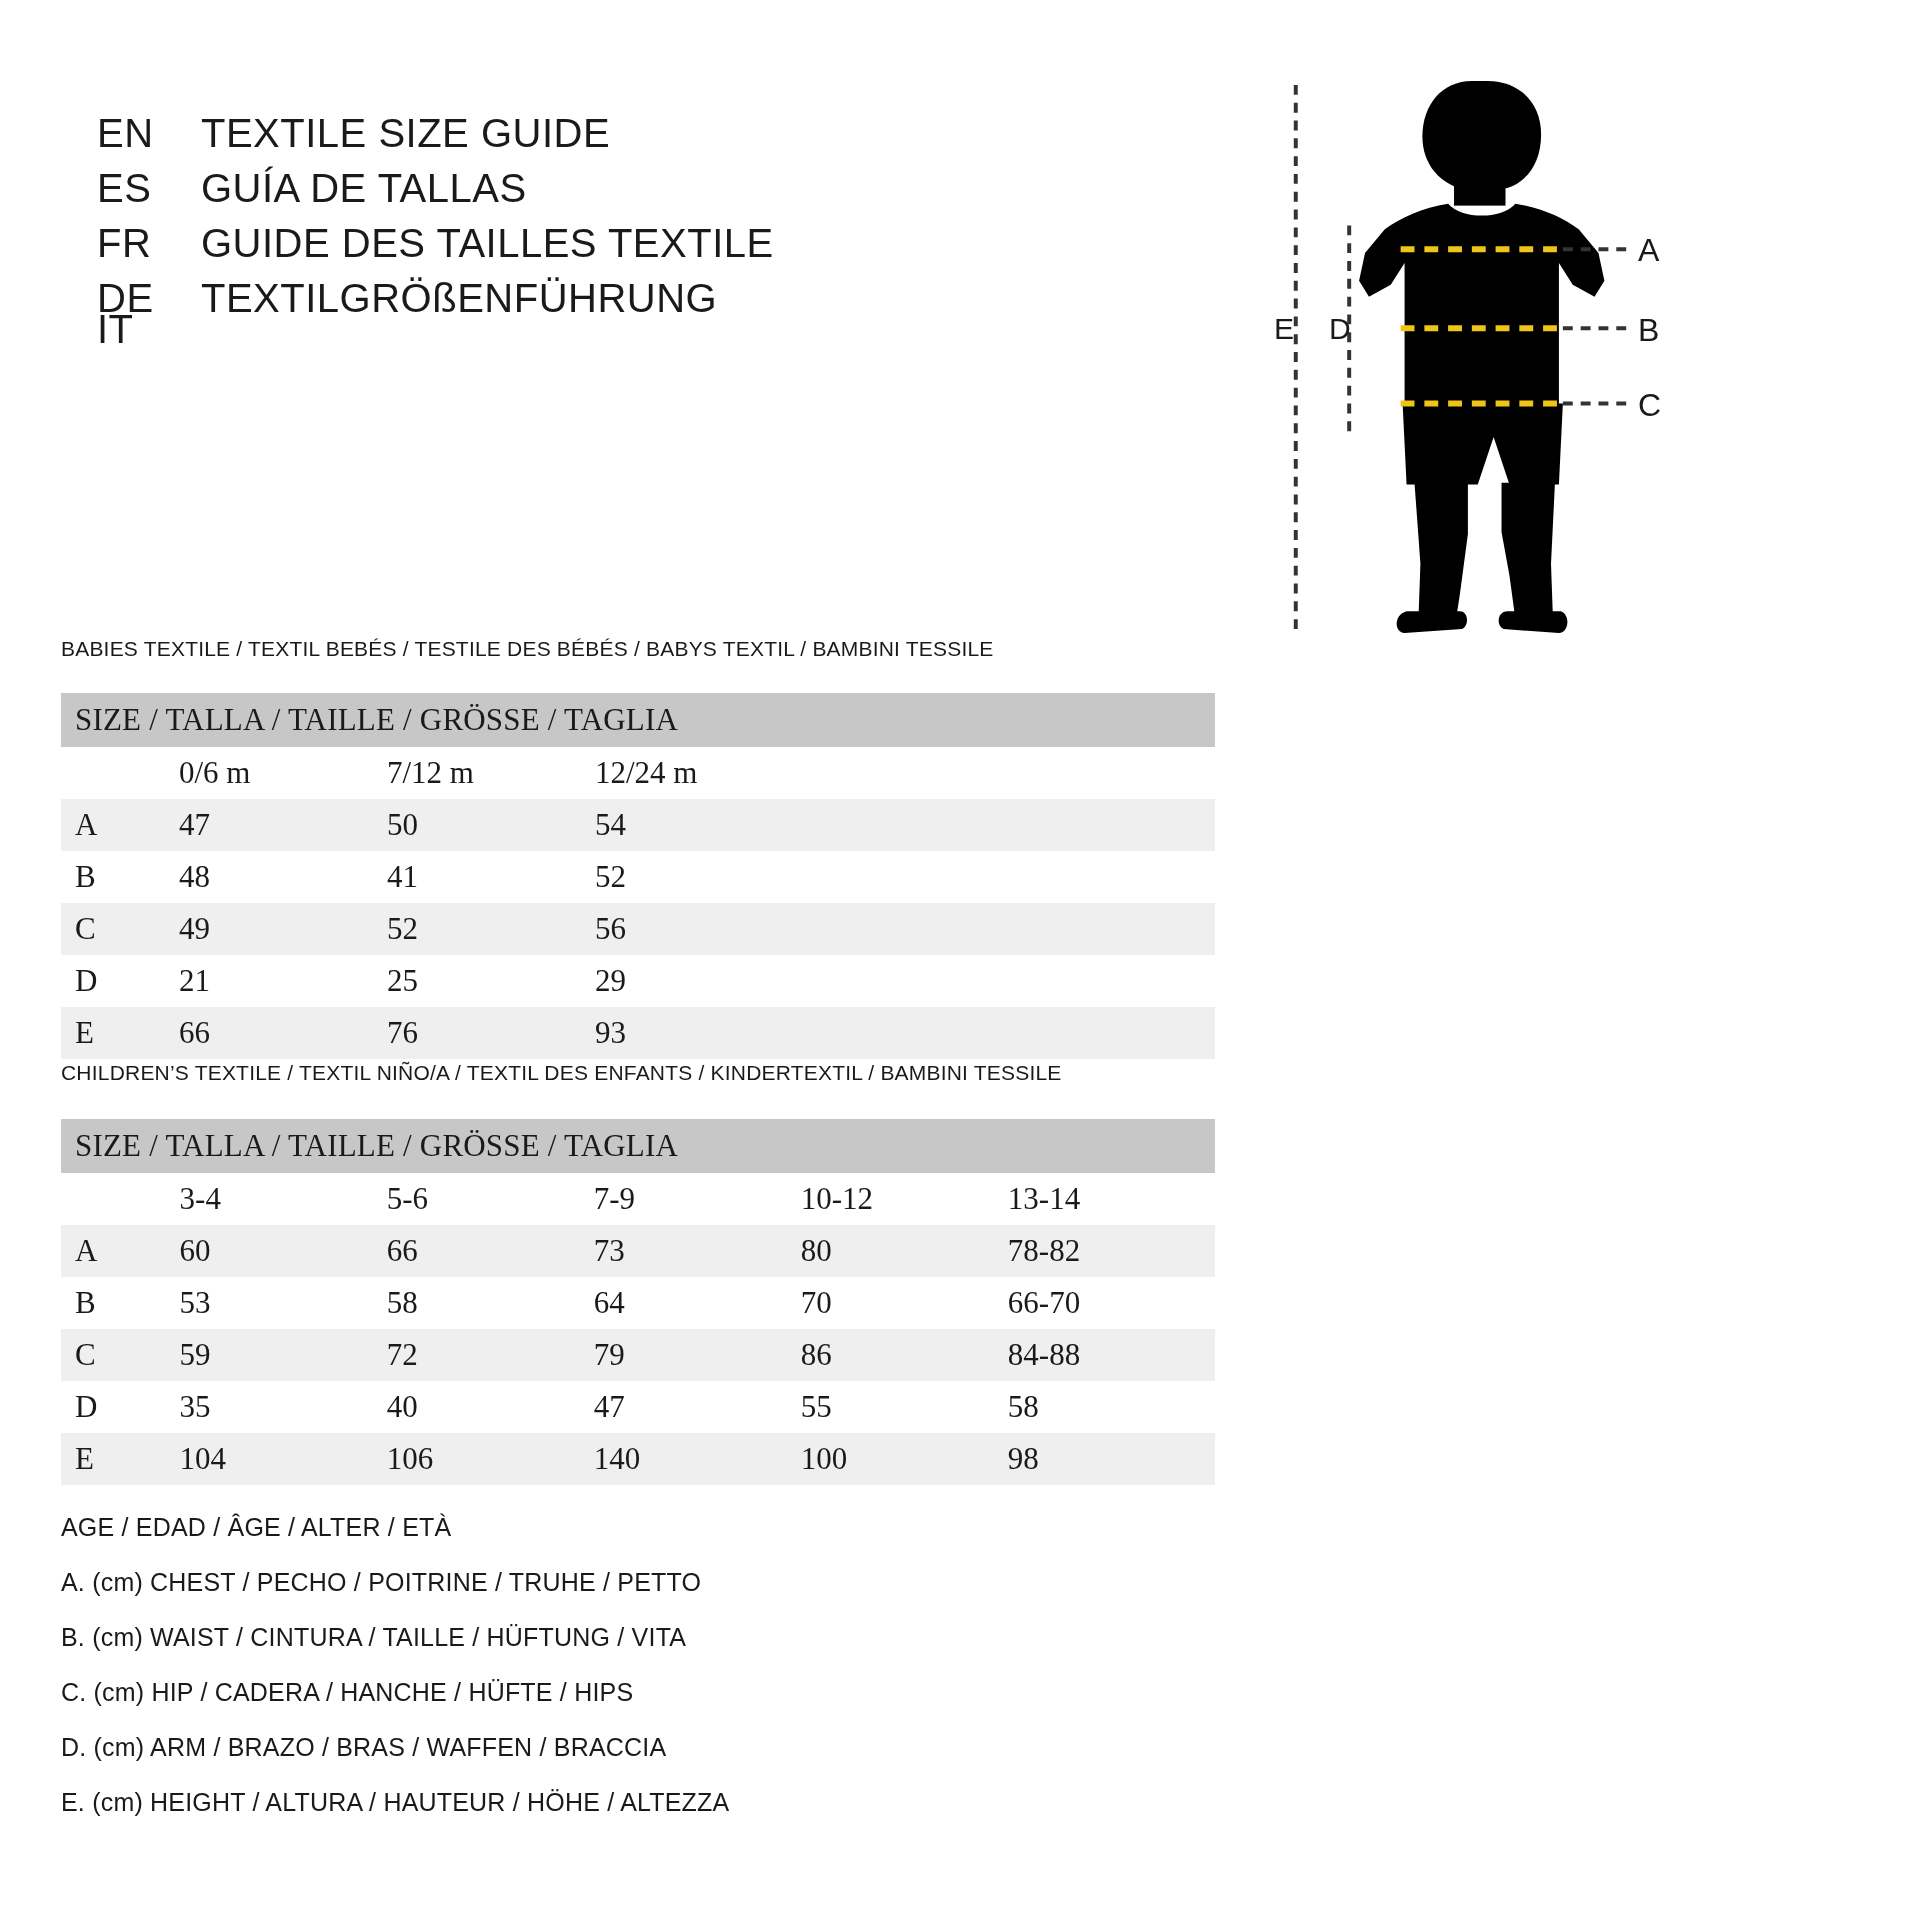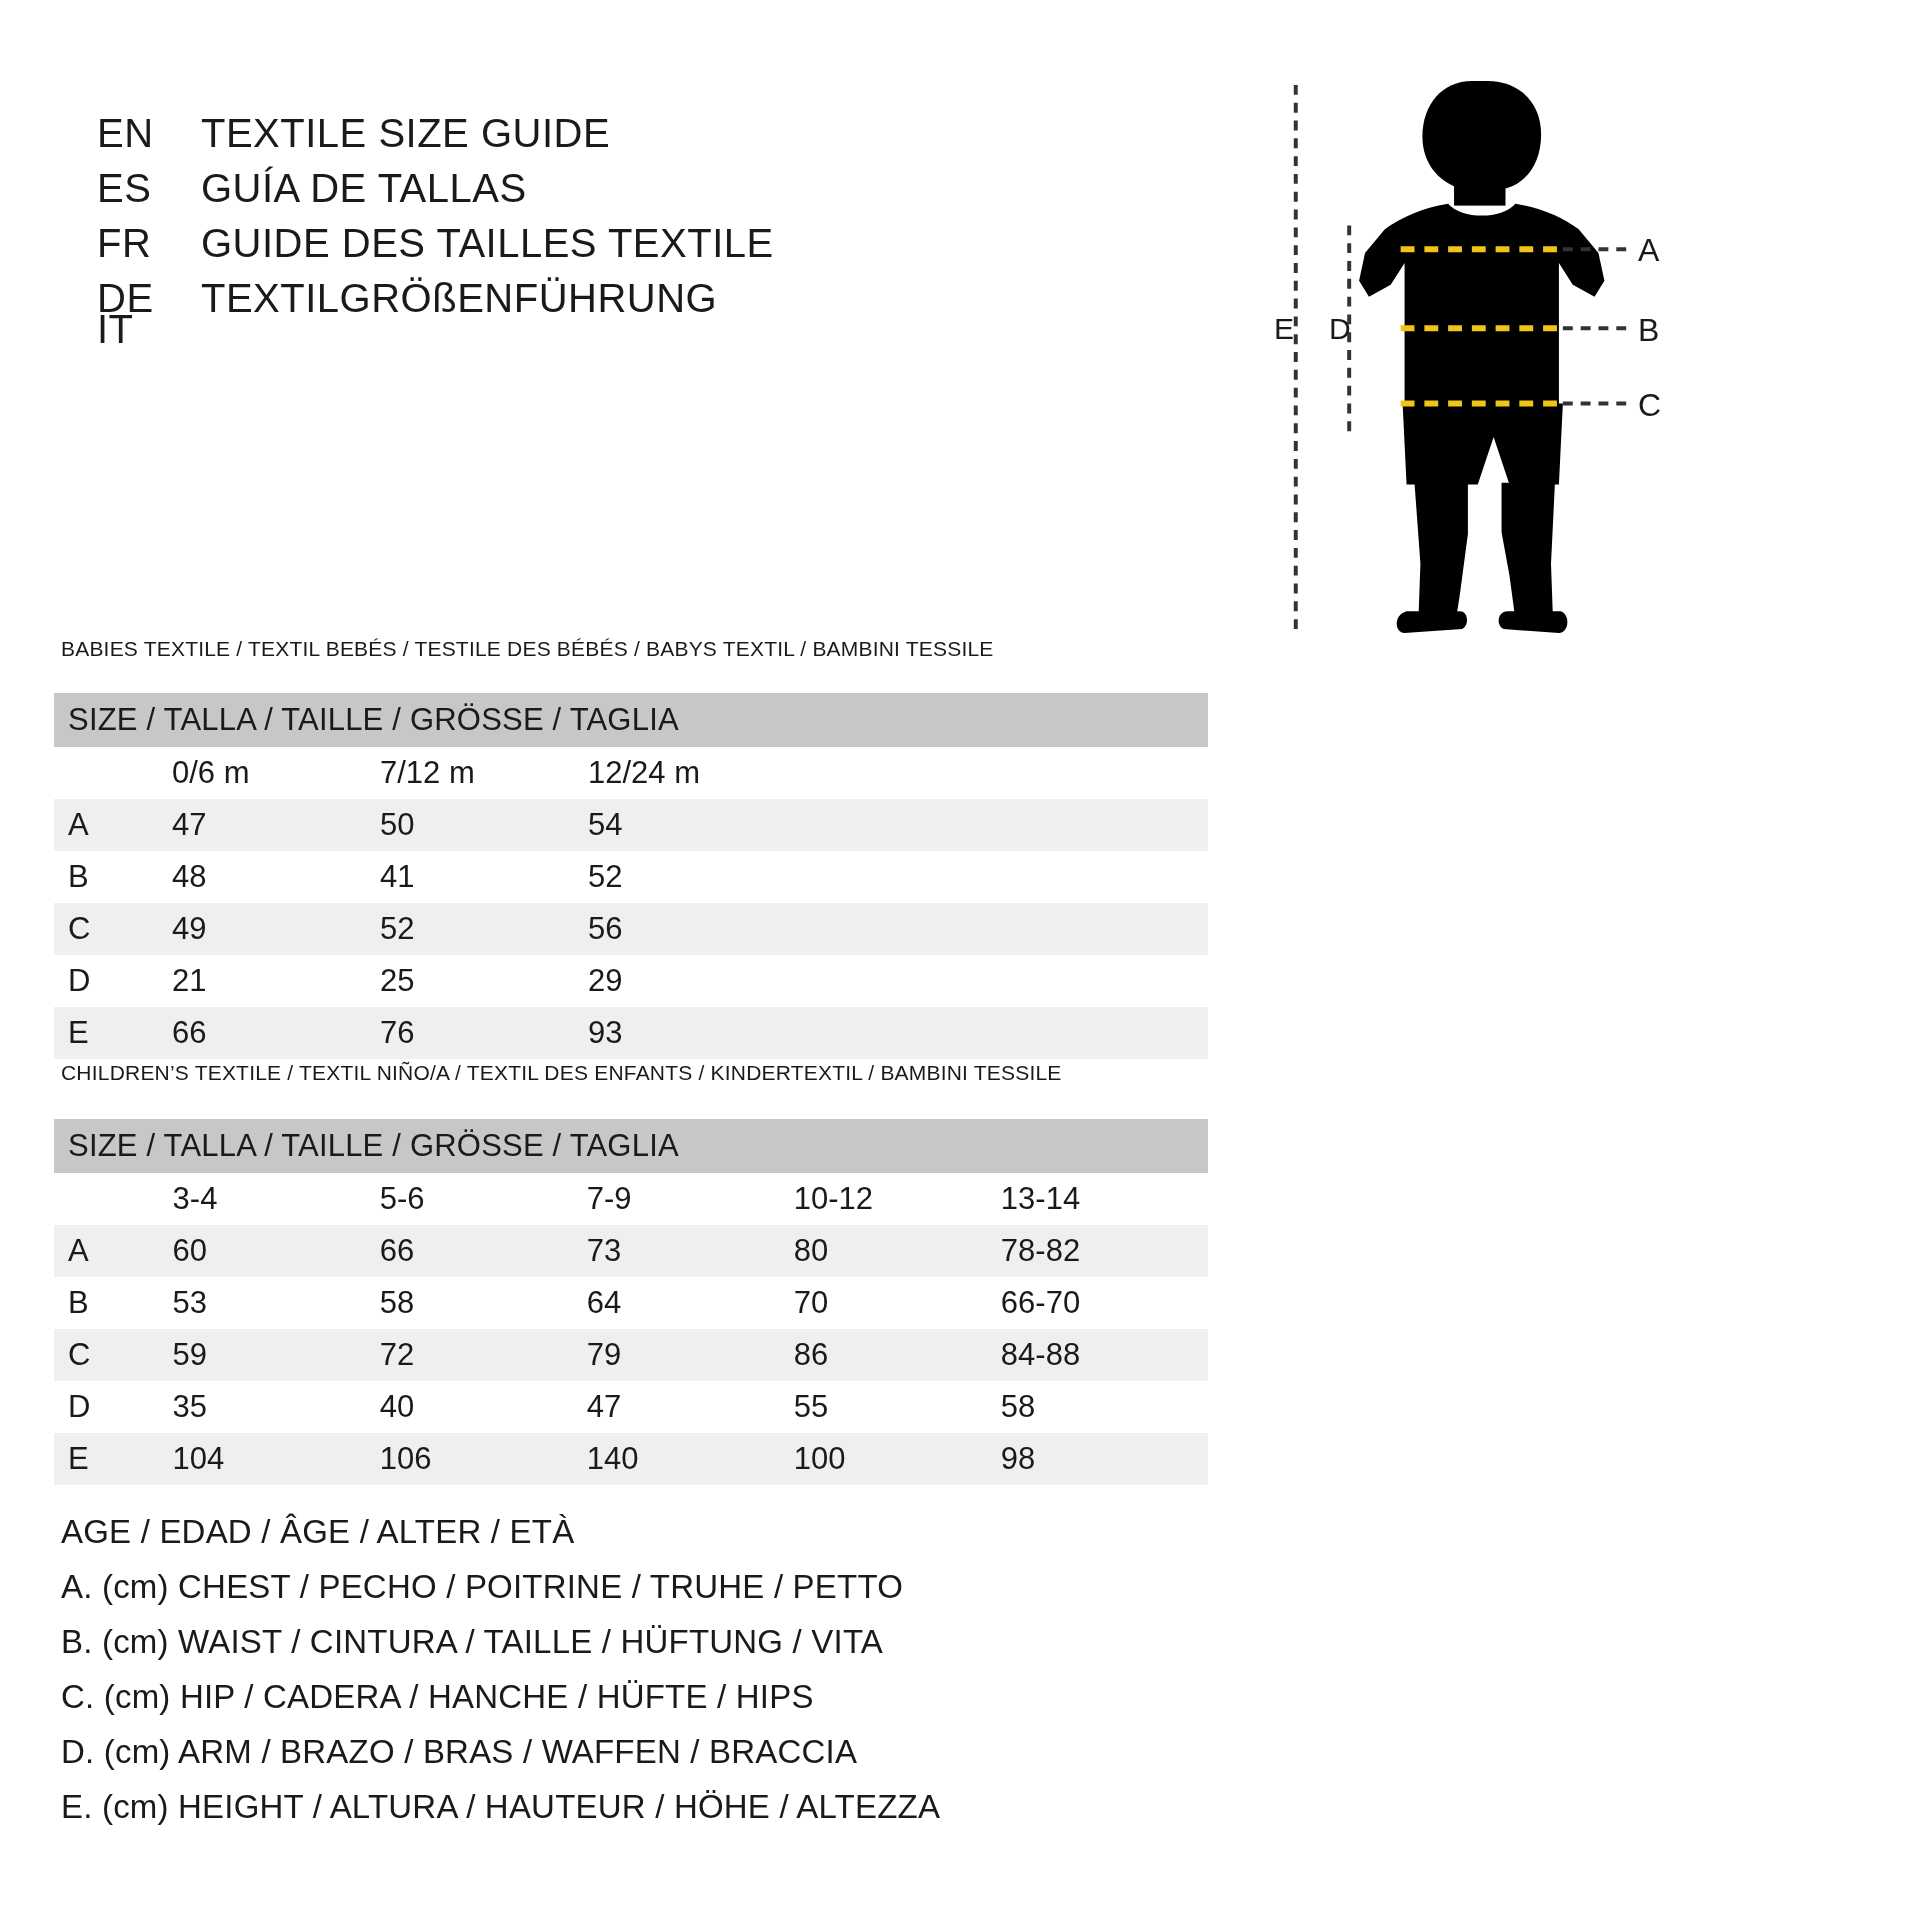--- a/index.html
+++ b/index.html
@@ -66,9 +66,10 @@
   
   .size-table {
     position: absolute;
-    left: 54px;
+    left: 61px;
     border-collapse: collapse;
     font-size: 31px;
+    font-family: Liberation Serif, serif;
   }
   #babies-table { top: 693px; width: 1154px; }
   #children-table { top: 1119px; width: 1154px; }

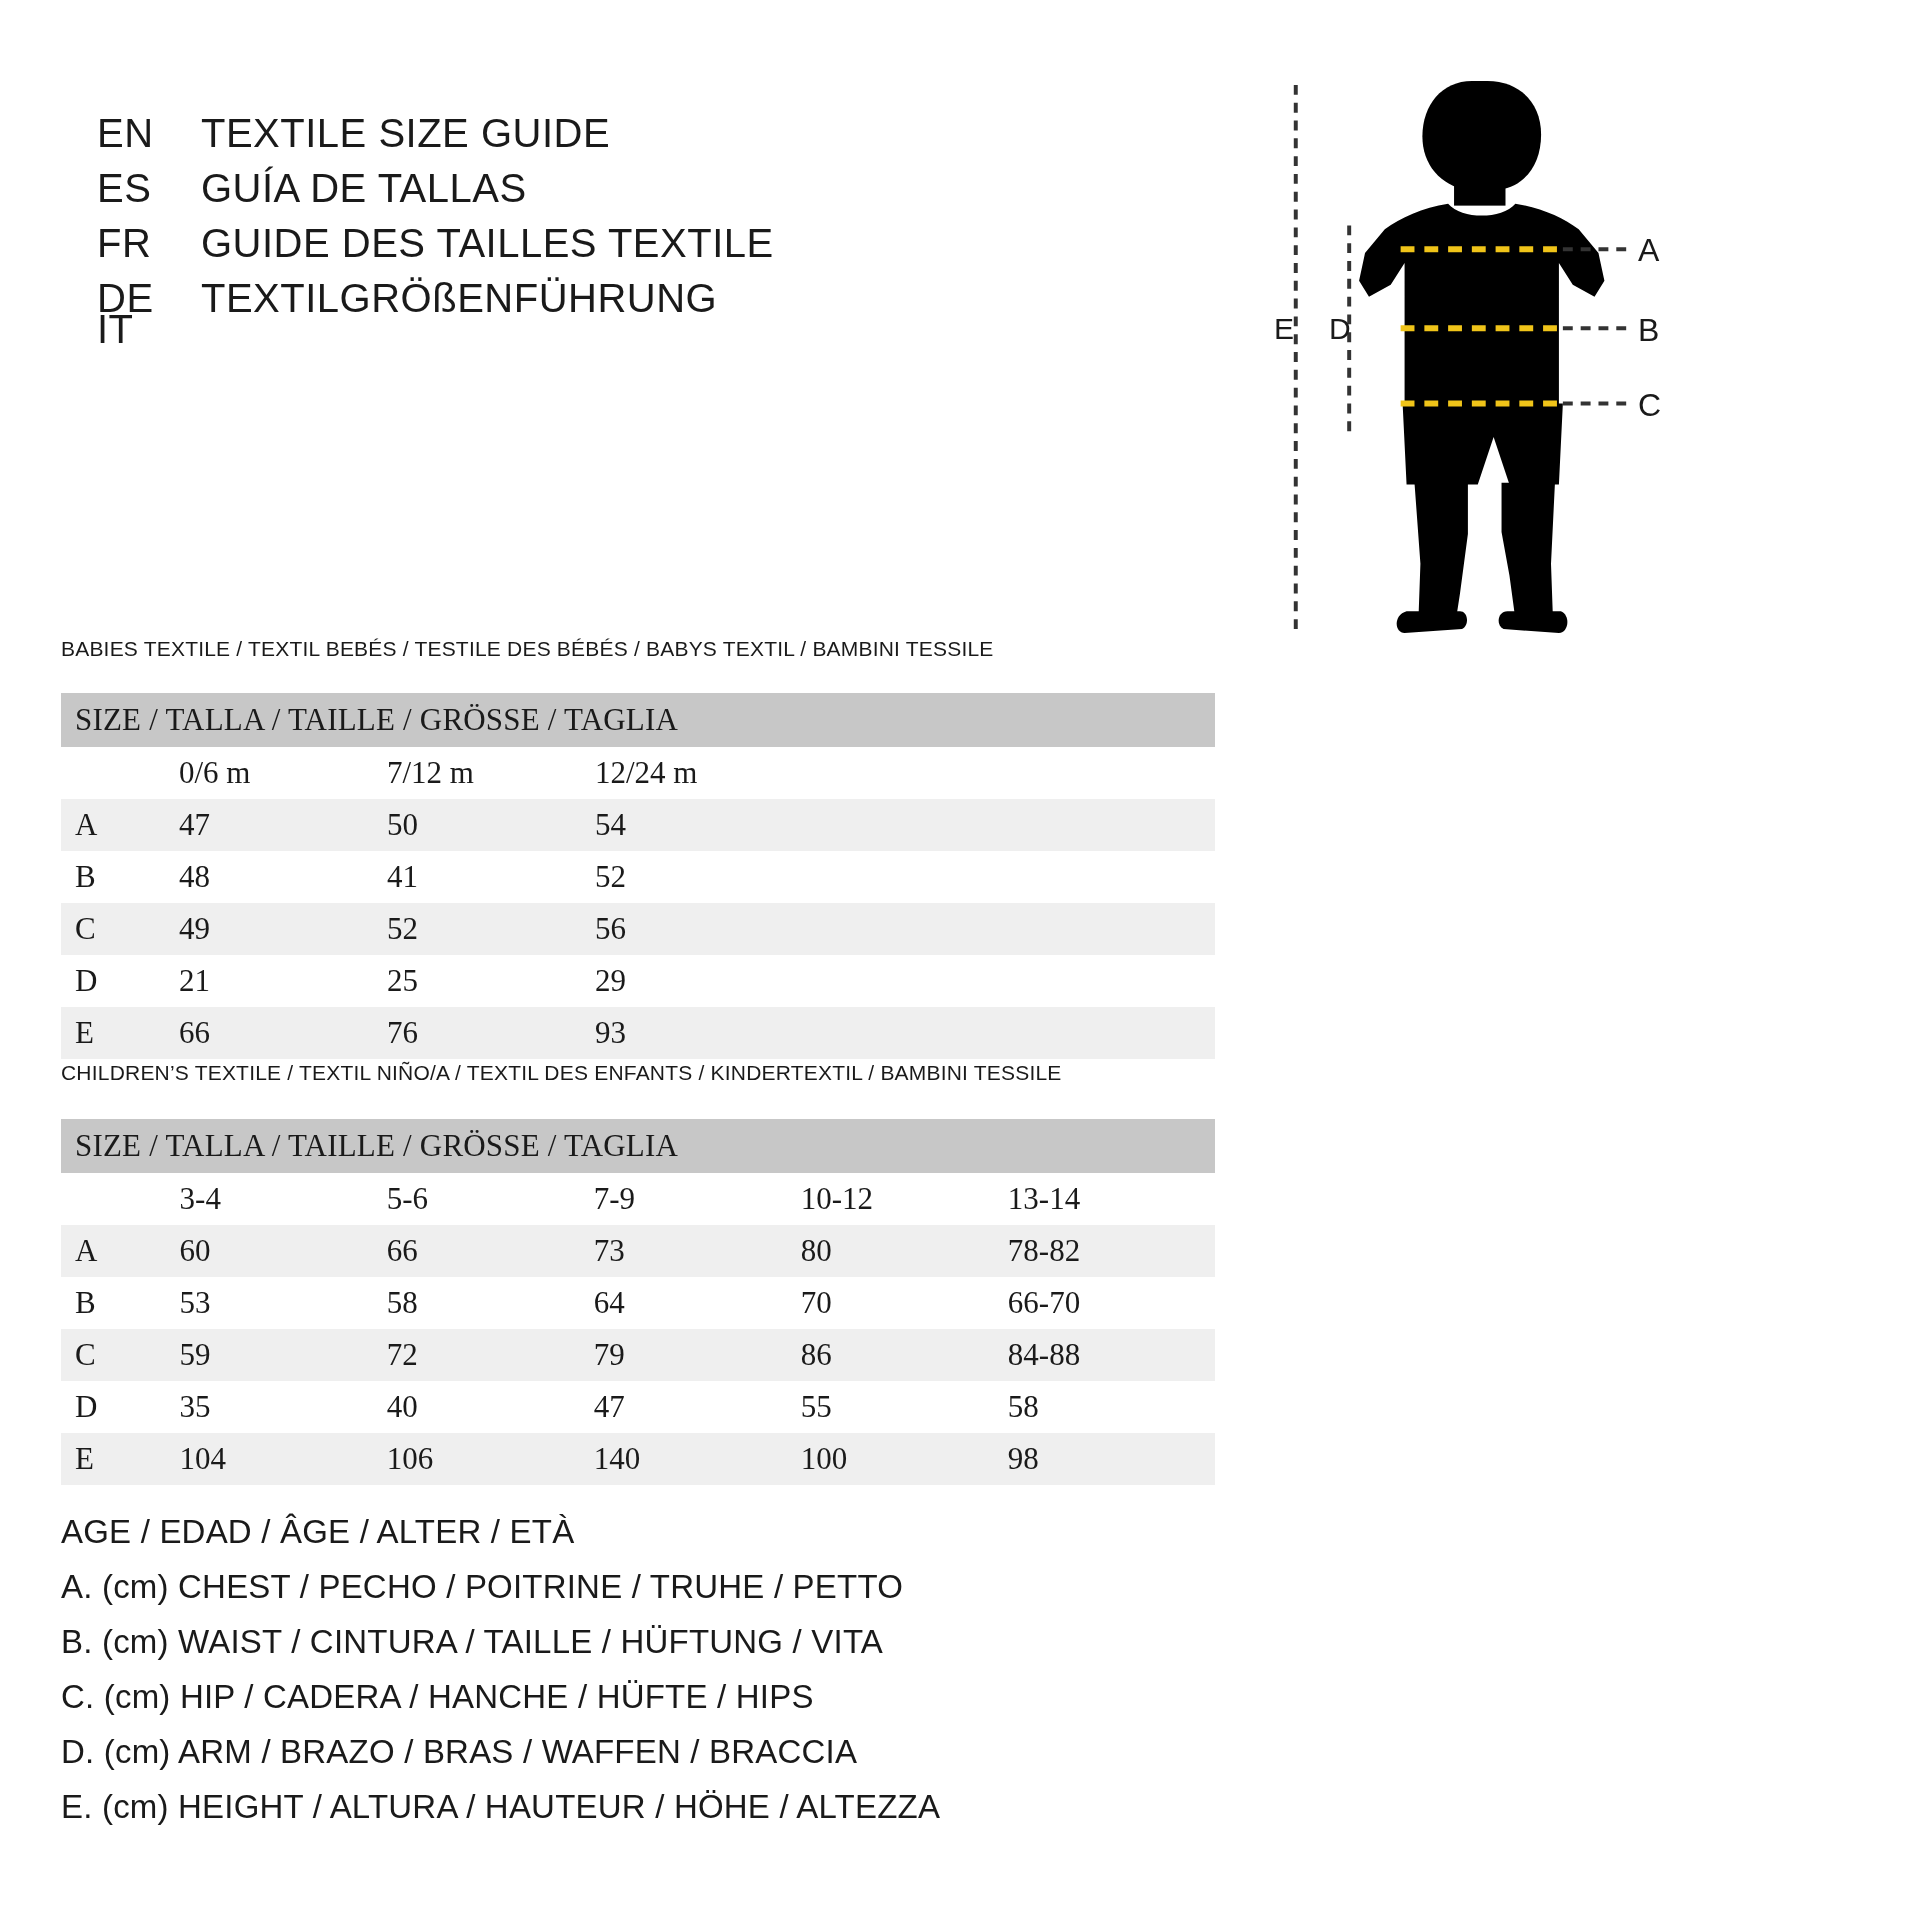--- a/index.html
+++ b/index.html
@@ -117,7 +117,7 @@
     width: 1287px;
   }
   .legend-row {
-    font-size: 33px;
+    font-size: 25px;
     line-height: 1;
     height: 55px;
     color: #1a1a1a;

